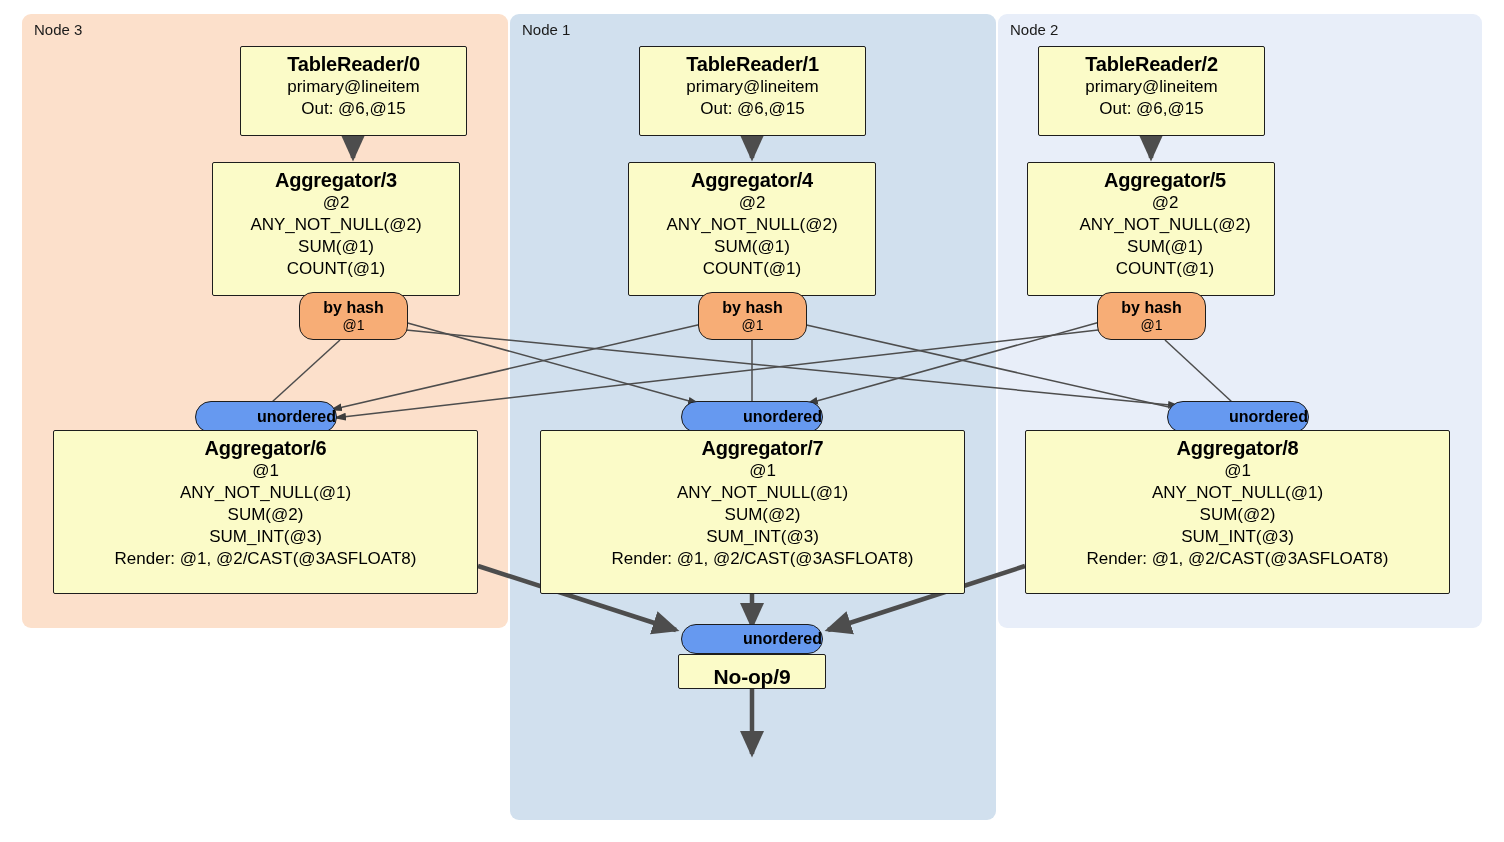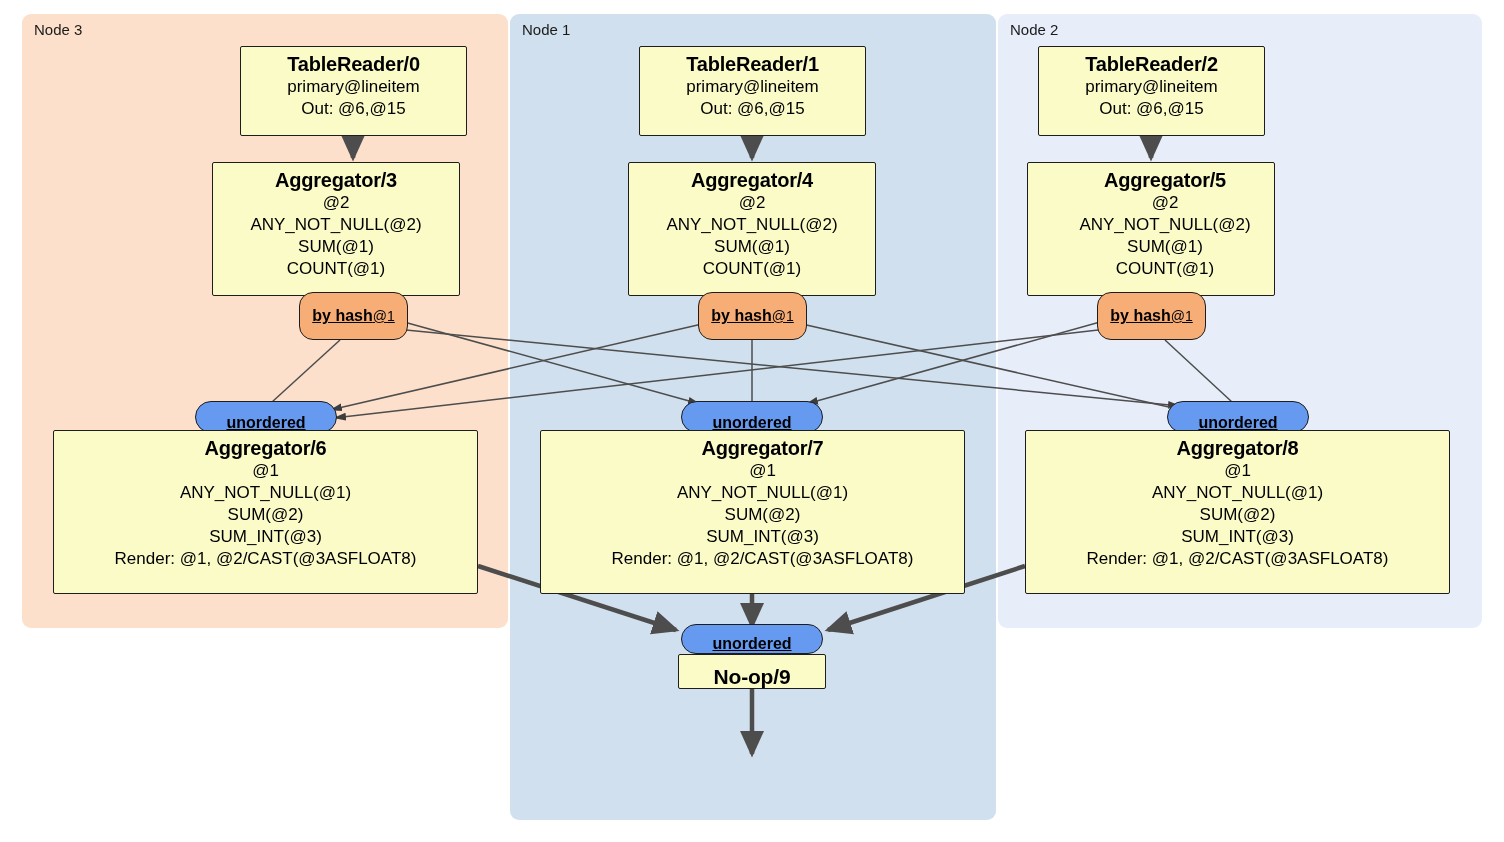--- a/index.html
+++ b/index.html
@@ -71,12 +71,11 @@
     border: 1.6px solid #1d1d1d;
     border-radius: 18px;
     display: flex;
-    flex-direction: row;
+    flex-direction: column;
     align-items: center;
     justify-content: center;
     font-family: "Liberation Sans", sans-serif;
     color: #000000;
-    text-decoration: underline;
   }
   .pill.hash {
     background: #f7ad76;

